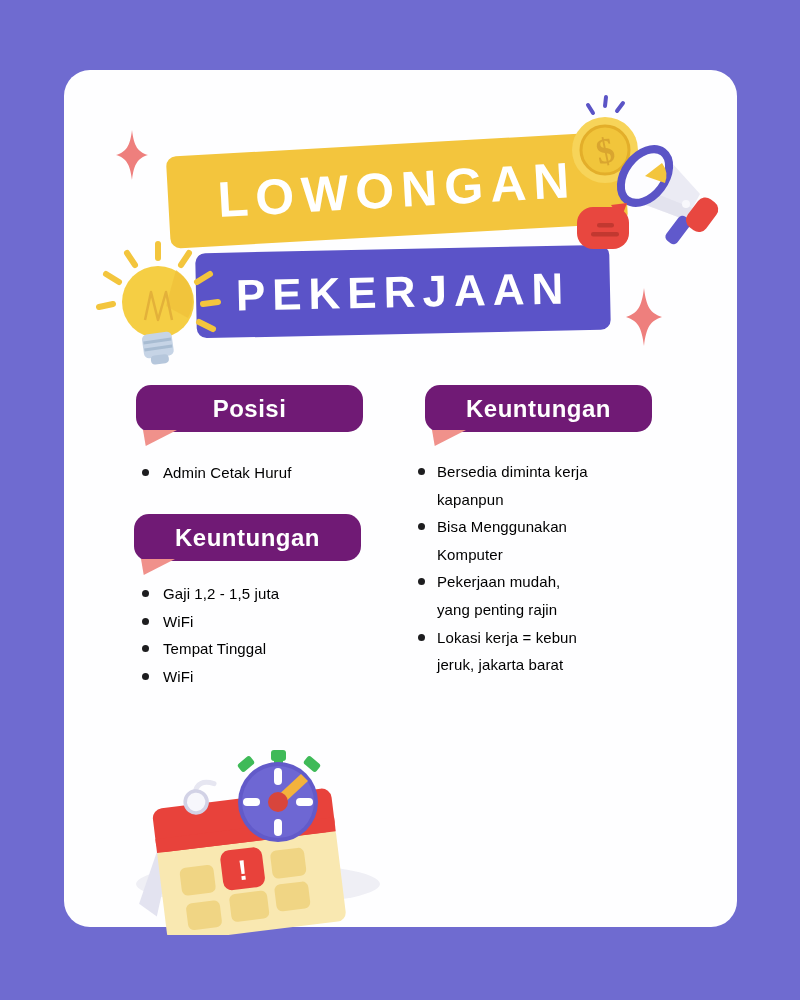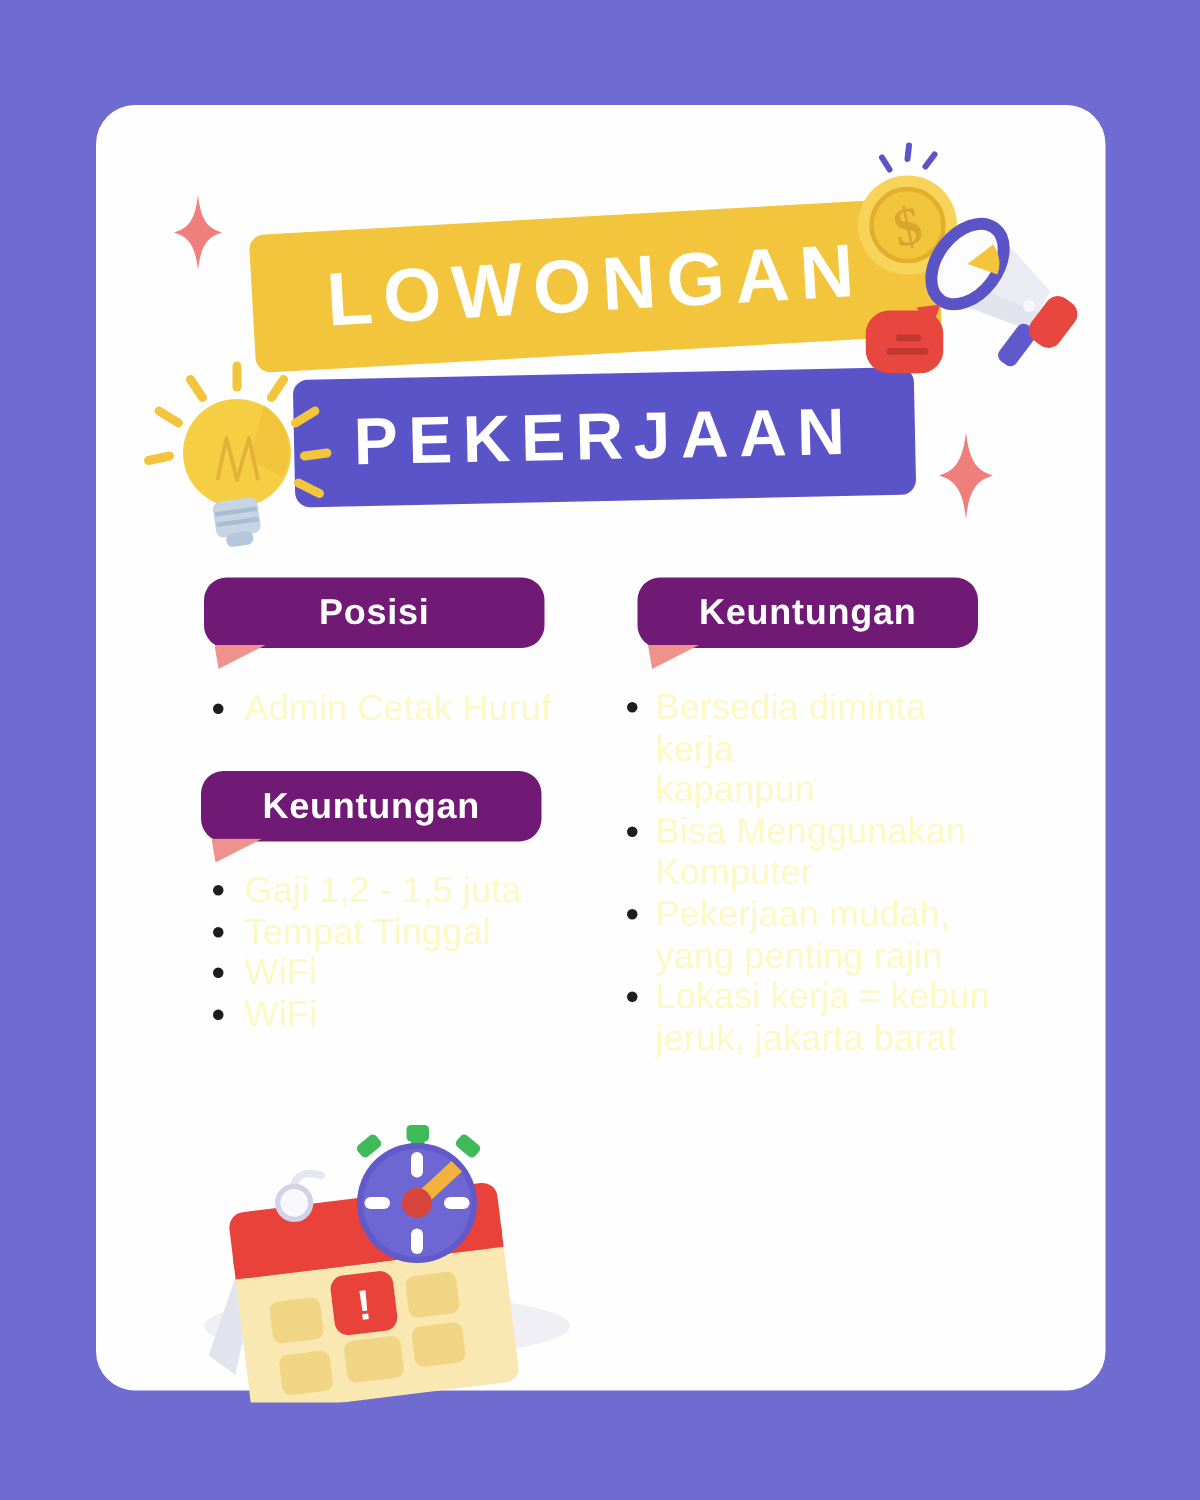--- a/index.html
+++ b/index.html
@@ -49,7 +49,7 @@
   ul.blist li{display:flex;align-items:flex-start;}
   .dot{flex:0 0 7px;width:7px;height:7px;border-radius:50%;background:#1D1D1F;margin-top:10px;}
   .li-text{
-    color:#fef9c3;font-size:24px;line-height:27.6px;font-weight:500;
+    color:#000000;font-size:15px;line-height:27.6px;font-weight:500;
     white-space:pre-line;letter-spacing:.1px;
   }
   #list-posisi{left:142px;top:459px;width:240px;}

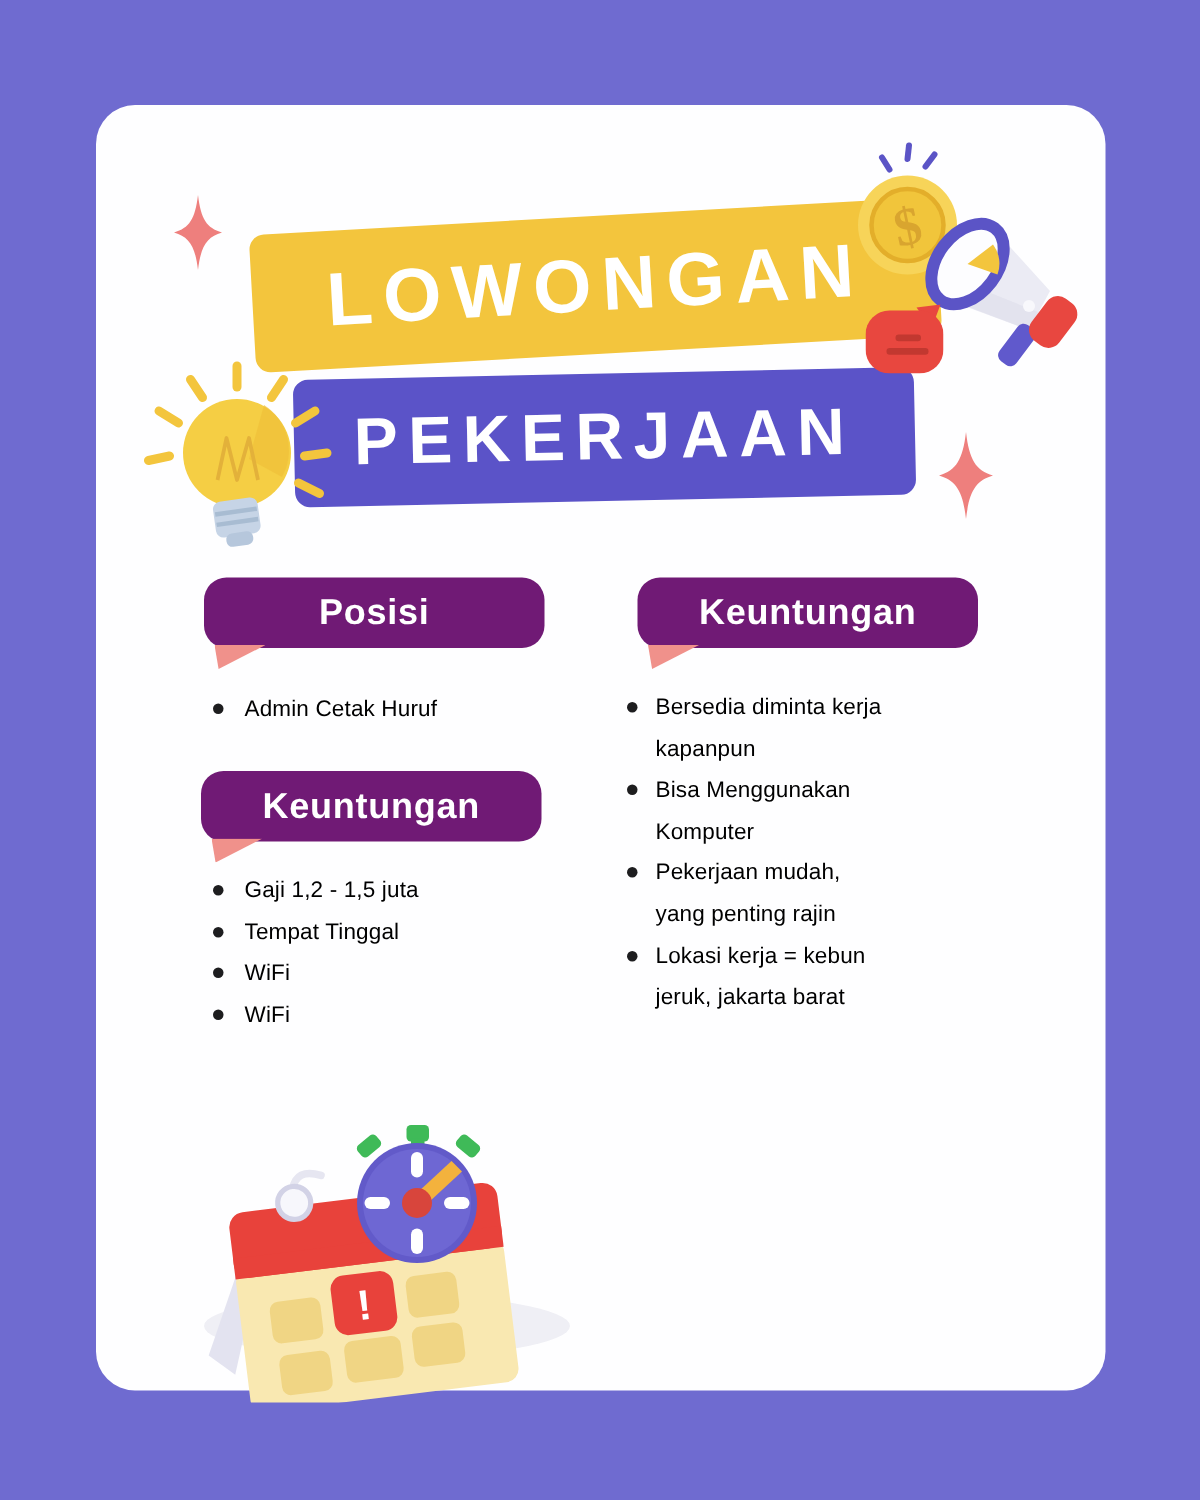--- a/index.html
+++ b/index.html
@@ -167,12 +167,12 @@
 
       <li>
         <span class="dot"></span>
+        <span class="li-text">WiFi</span>
+      </li>
+
+      <li>
+        <span class="dot"></span>
         <span class="li-text">Tempat Tinggal</span>
-      </li>
-
-      <li>
-        <span class="dot"></span>
-        <span class="li-text">WiFi</span>
       </li>
 
       <li>

